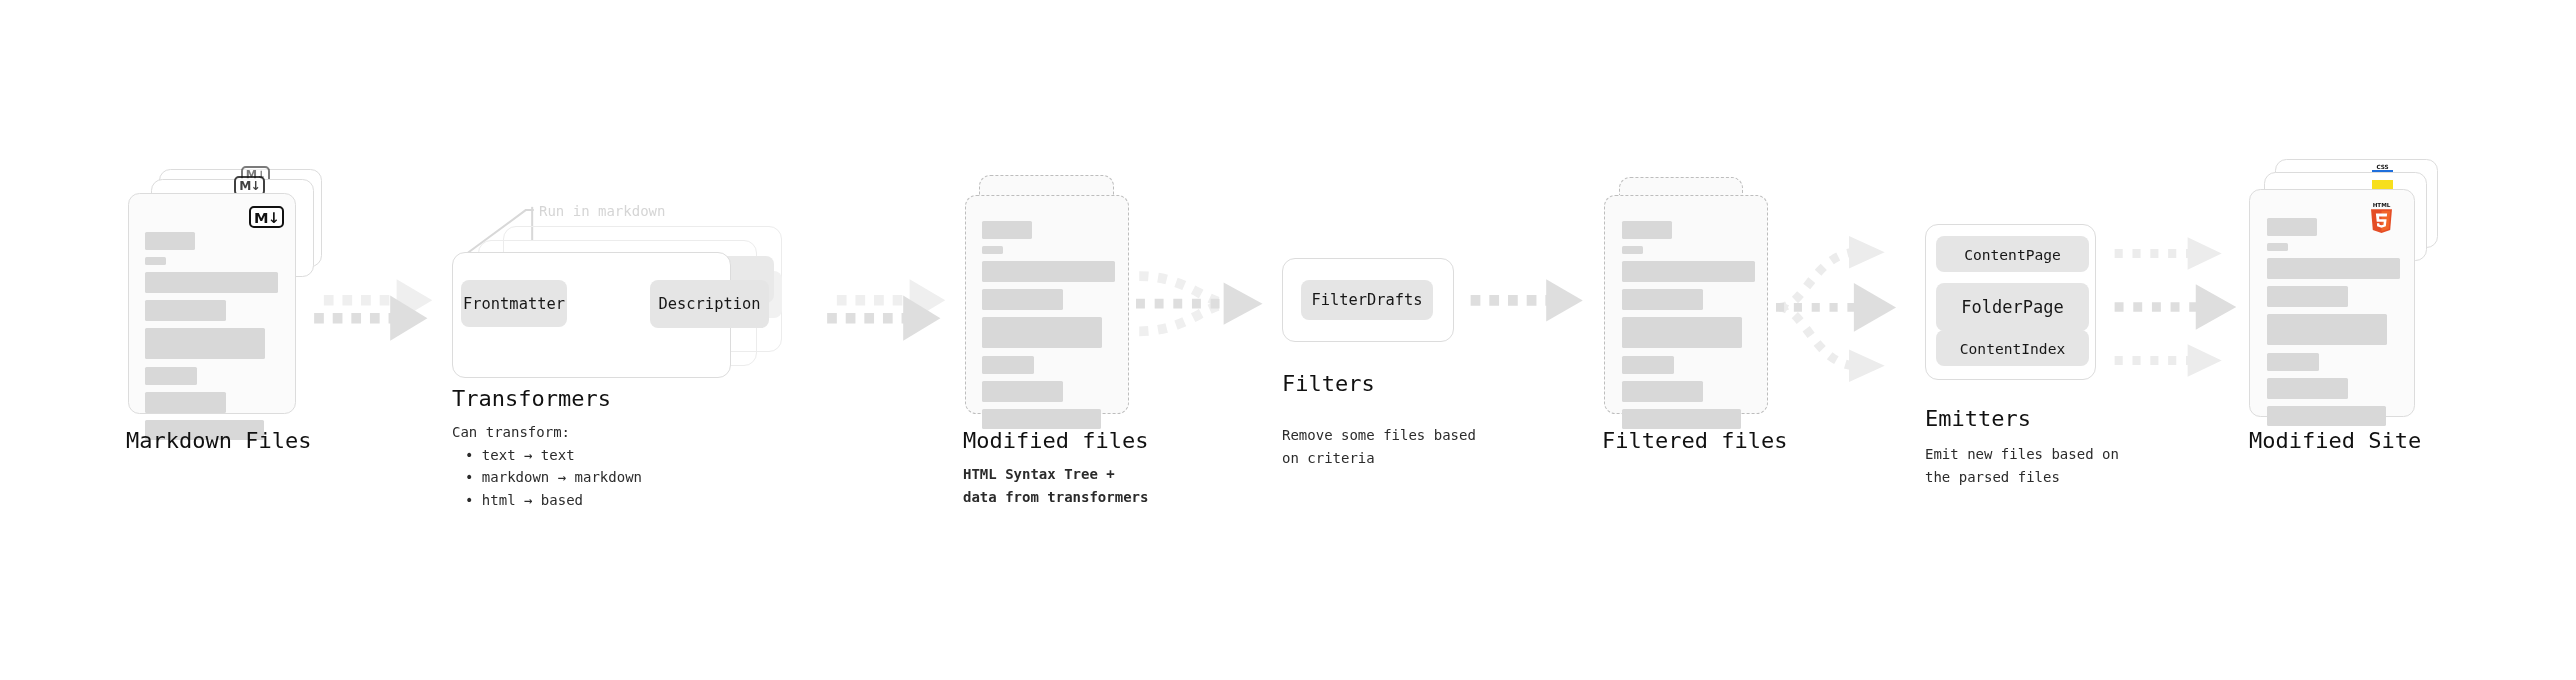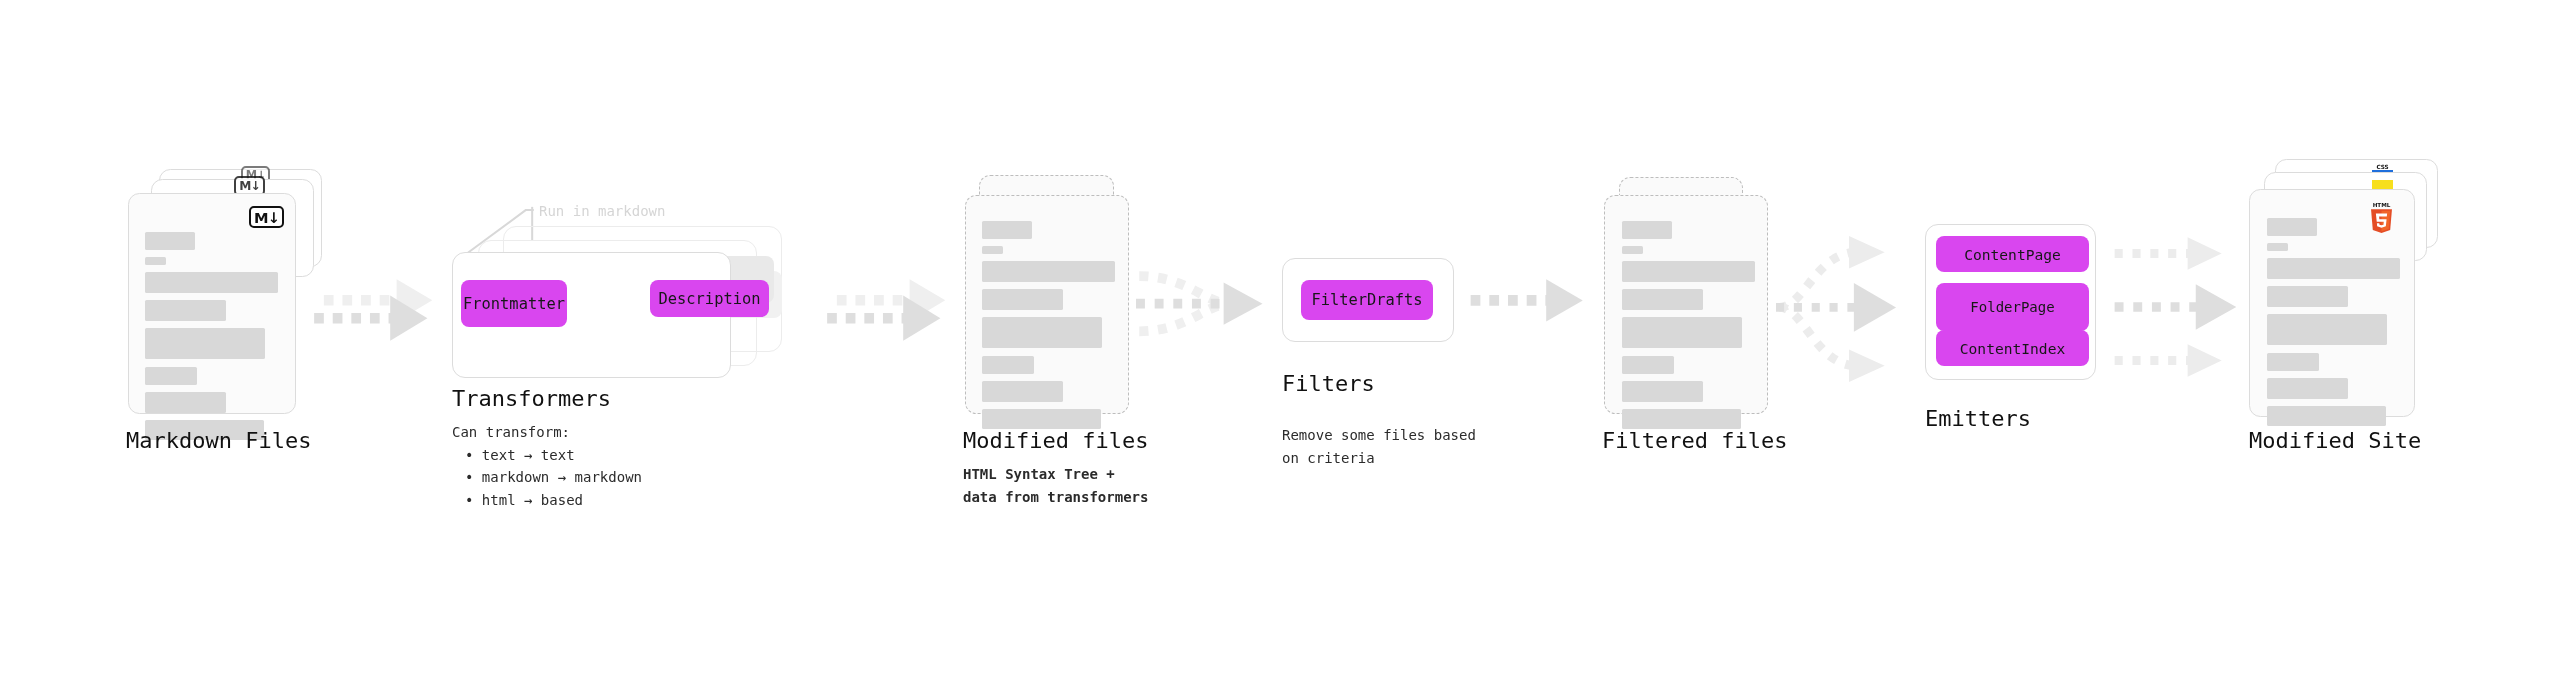--- a/index.html
+++ b/index.html
@@ -44,7 +44,7 @@
   }
   .chip{
     position:absolute;box-sizing:border-box;
-    background:#d946ef;border-radius:8.1px;
+    background:#e5e5e5;border-radius:8.1px;
     display:flex;align-items:center;justify-content:center;
     font-size:15.4px;color:#171717;white-space:nowrap;
   }

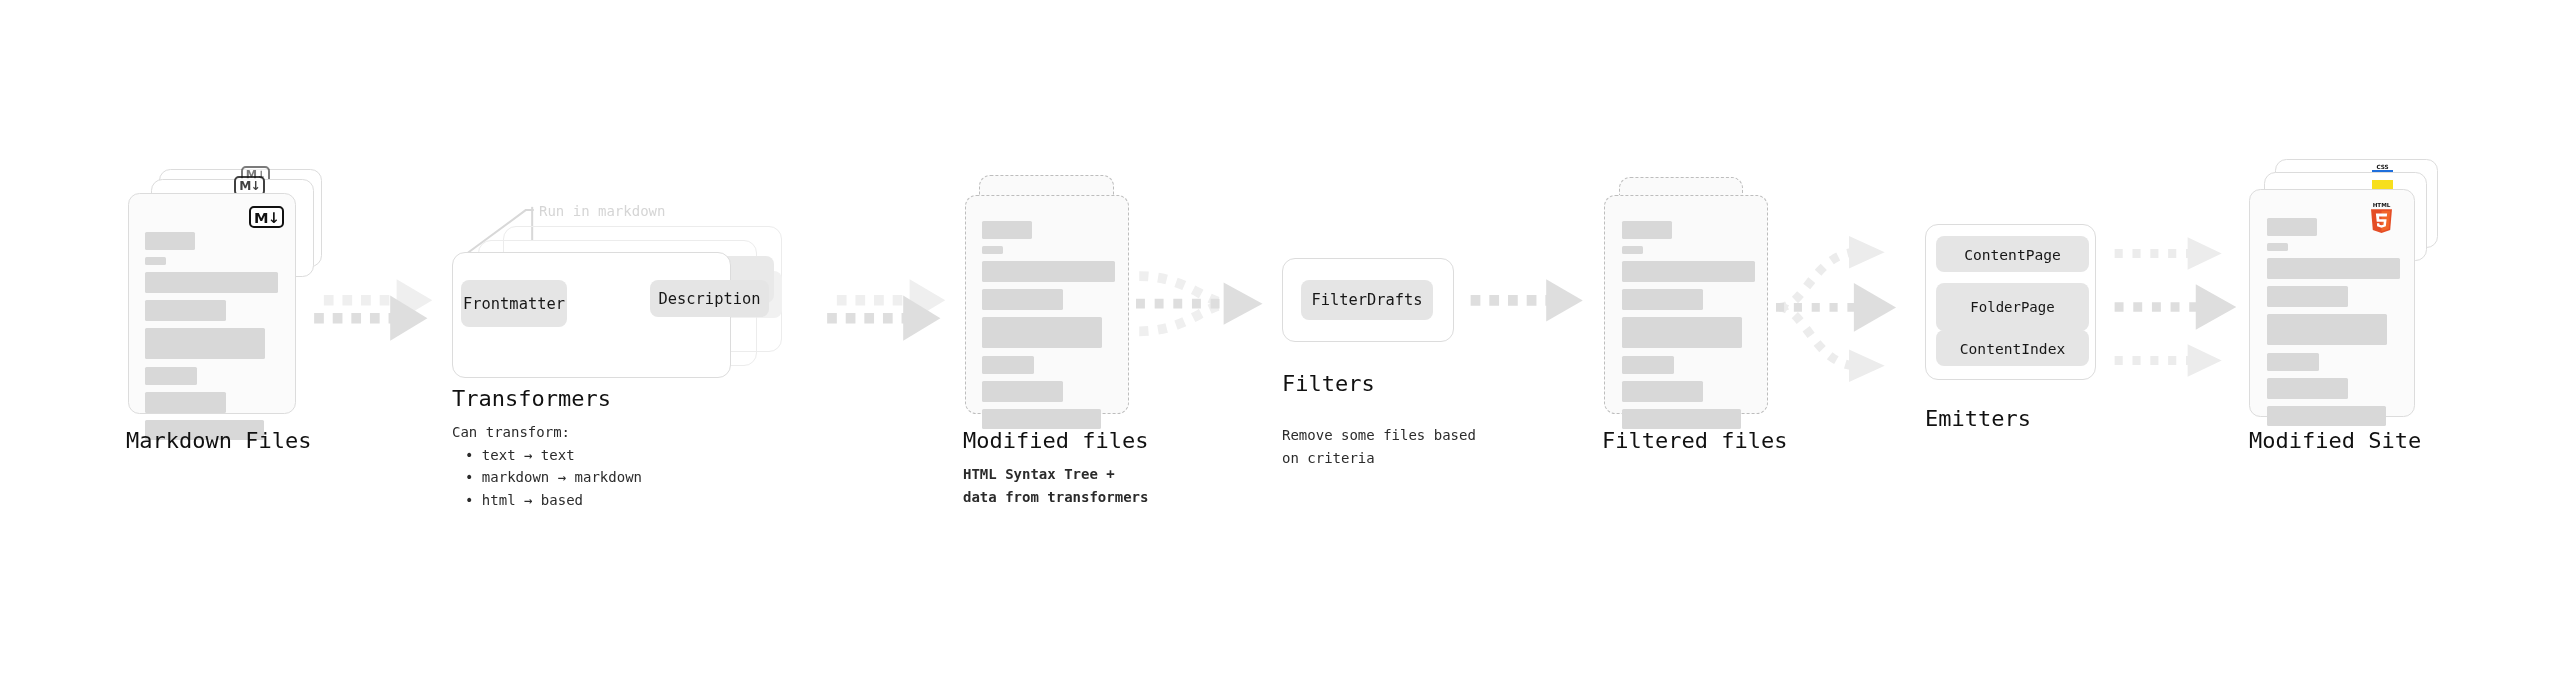--- a/index.html
+++ b/index.html
@@ -145,7 +145,7 @@
   <div class="stagebox" style="left:452px;top:252px;width:279px;height:126px;"></div>
 
   <div class="chip" style="left:461px;top:280px;width:106px;height:47px;">Frontmatter</div>
-  <div class="chip" style="left:650px;top:280px;width:119px;height:37px;">Description</div>
+  <div class="chip" style="left:650px;top:280px;width:119px;height:48px;">Description</div>
 
   <div class="title" style="left:452px;top:386px;">Transformers</div>
   <div class="subtitle" style="left:452px;top:421px;">Can transform:</div>

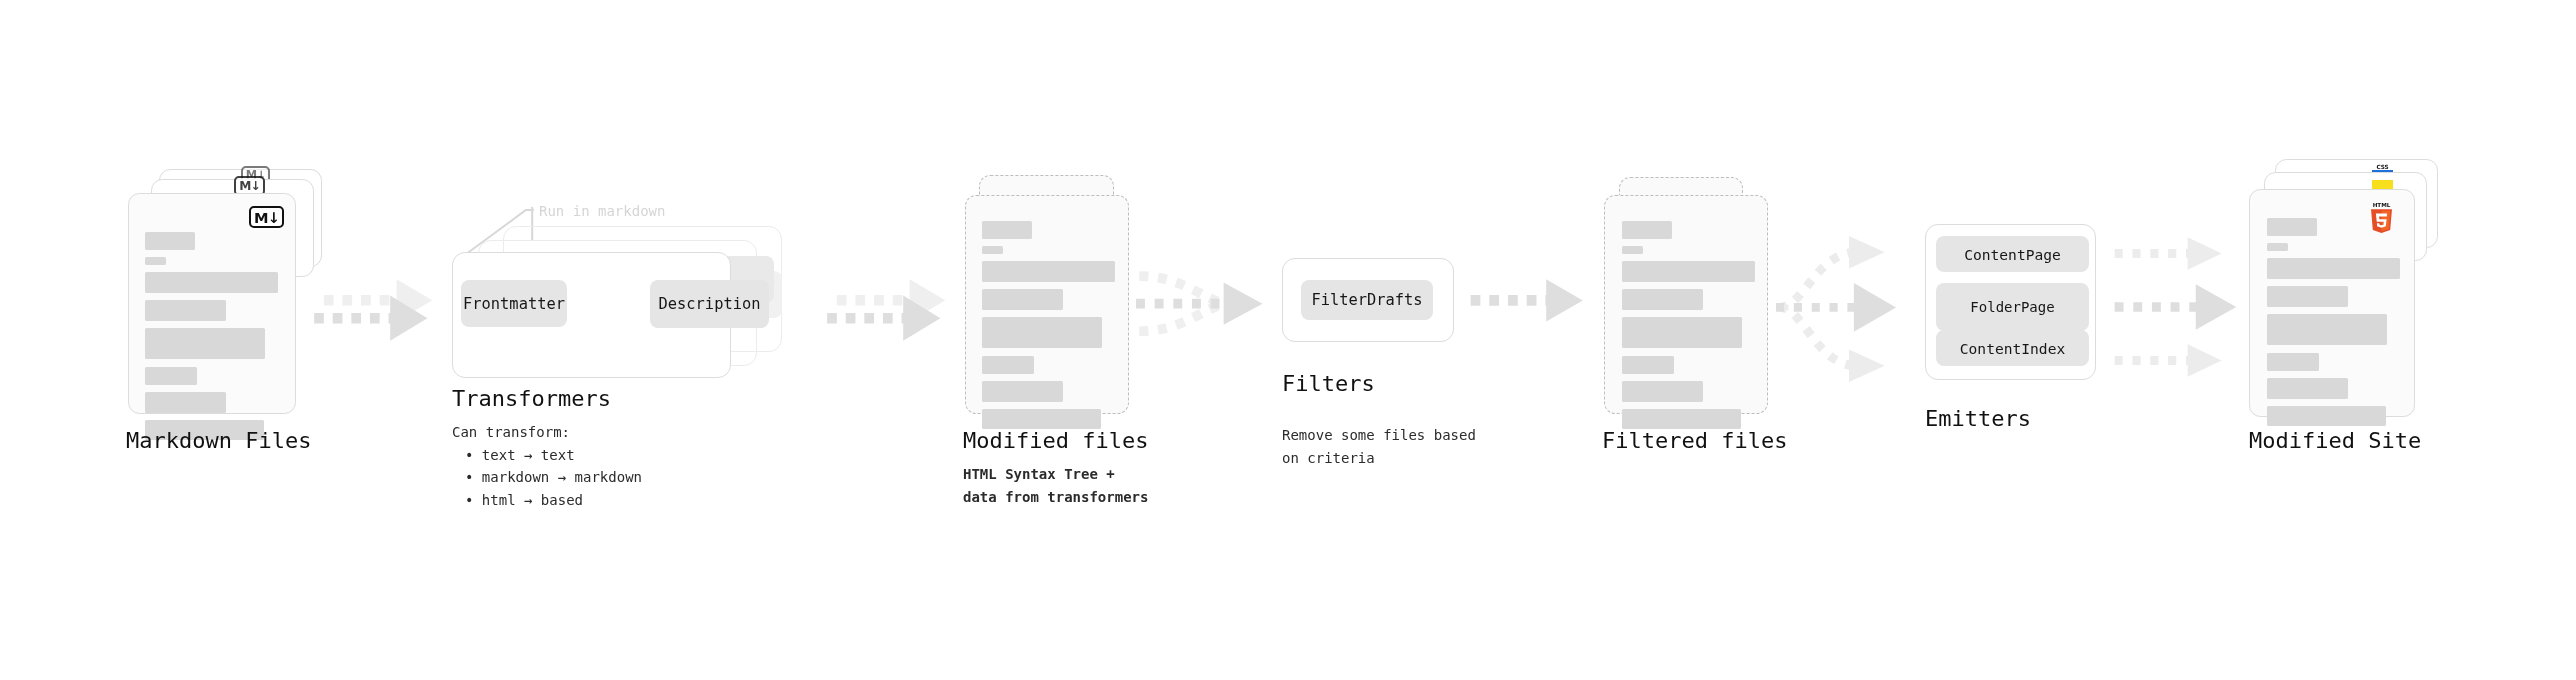--- a/index.html
+++ b/index.html
@@ -240,7 +240,7 @@
 
   <div class="stagebox" style="left:1925px;top:224px;width:171px;height:156px;"></div>
   <div class="chip" style="left:1936px;top:236px;width:153px;height:36px;font-size:14.6px;">ContentPage</div>
-  <div class="chip" style="left:1936px;top:283px;width:153px;height:48px;font-size:14px;">FolderPage</div>
+  <div class="chip" style="left:1936px;top:283px;width:153px;height:48px;font-size:17px;">FolderPage</div>
   <div class="chip" style="left:1936px;top:330px;width:153px;height:36px;font-size:14.6px;">ContentIndex</div>
 
   <div class="title" style="left:1925px;top:406px;">Emitters</div>

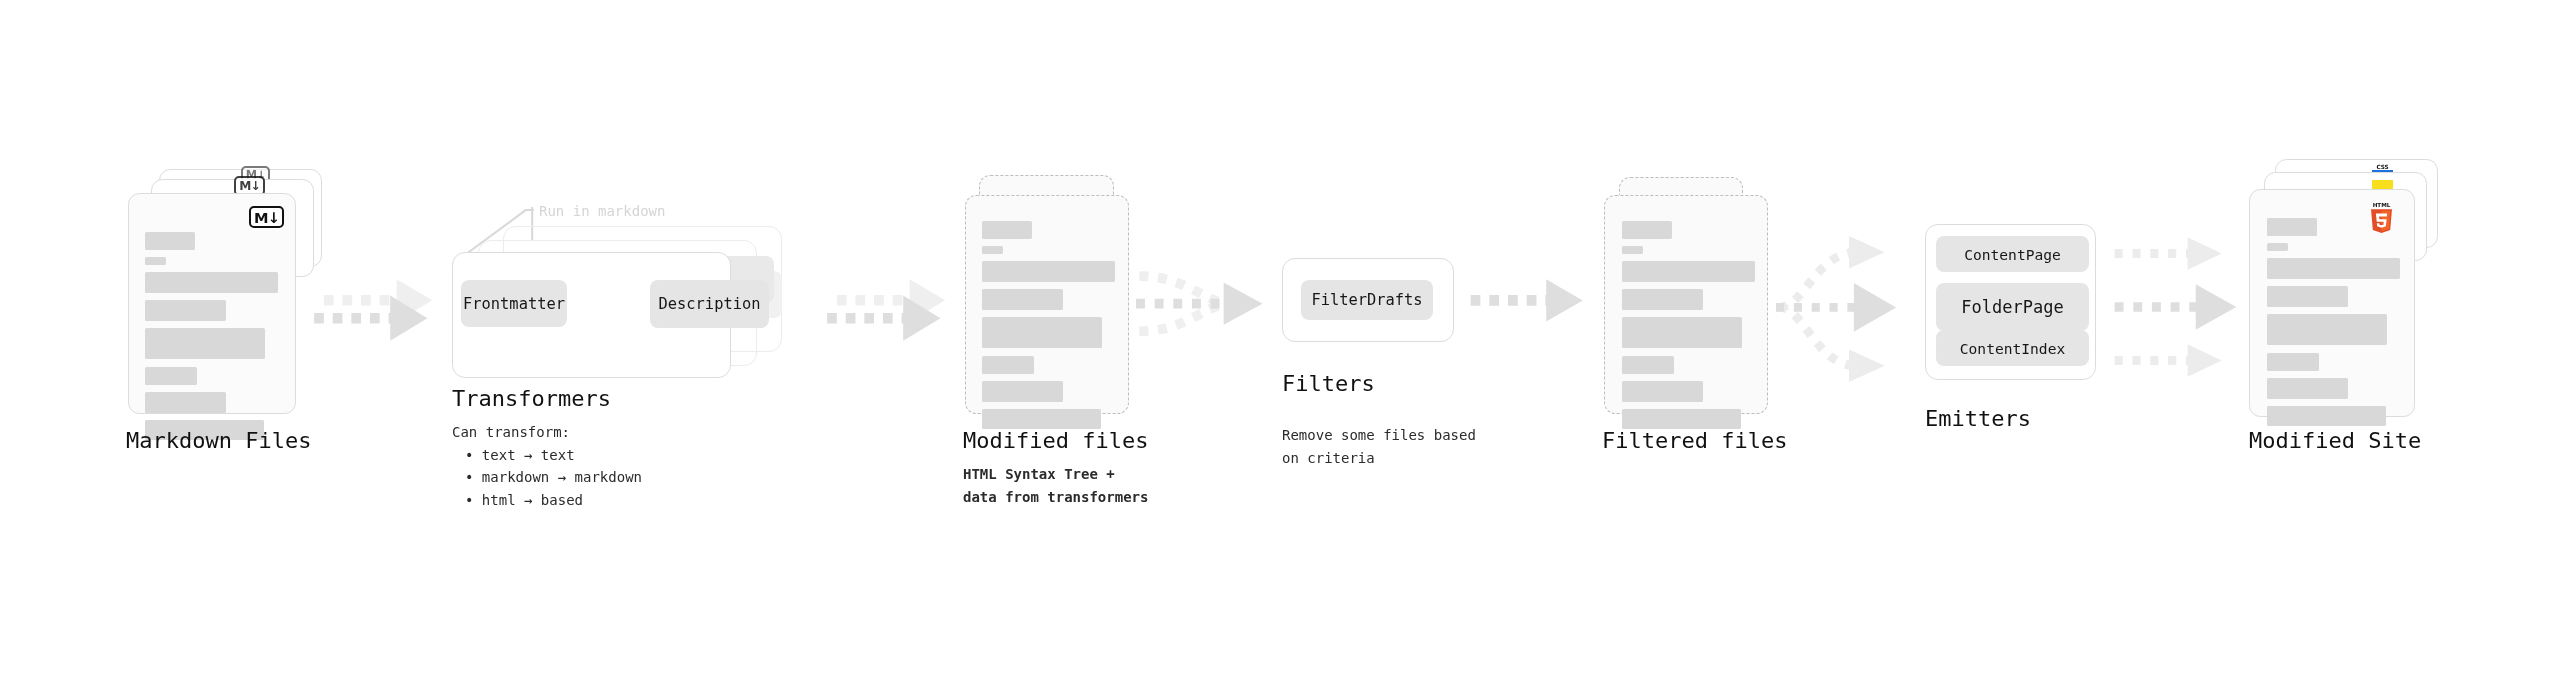--- a/index.html
+++ b/index.html
@@ -244,6 +244,8 @@
   <div class="chip" style="left:1936px;top:330px;width:153px;height:36px;font-size:14.6px;">ContentIndex</div>
 
   <div class="title" style="left:1925px;top:406px;">Emitters</div>
+  <div class="subtitle" style="left:1925px;top:443px;">Emit new files based on
+the parsed files</div>
 
   <svg style="left:2113px;top:234px;" width="146" height="146" viewBox="0 0 180 180">
     <g fill="none" stroke="#ececec" stroke-width="11" stroke-linecap="butt" stroke-dasharray="10 12">

